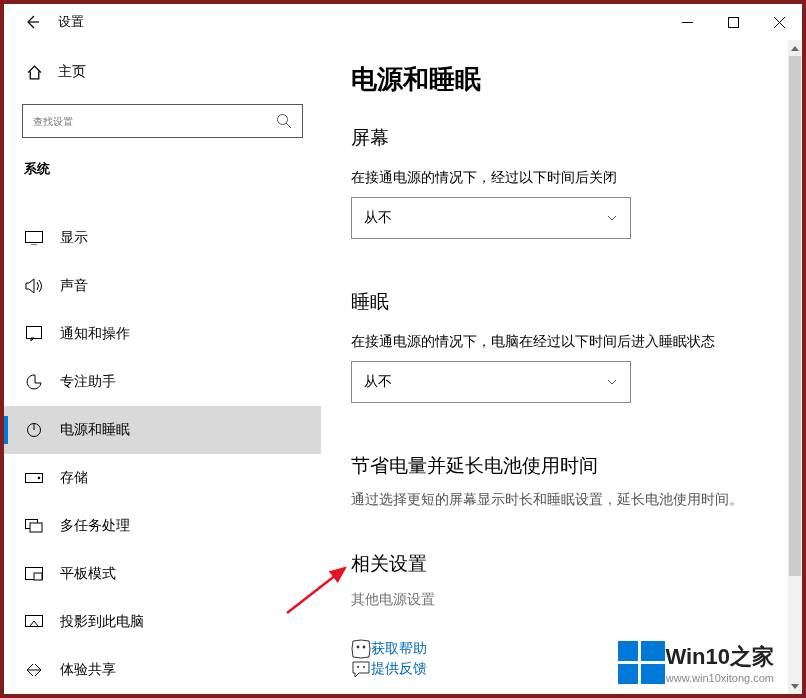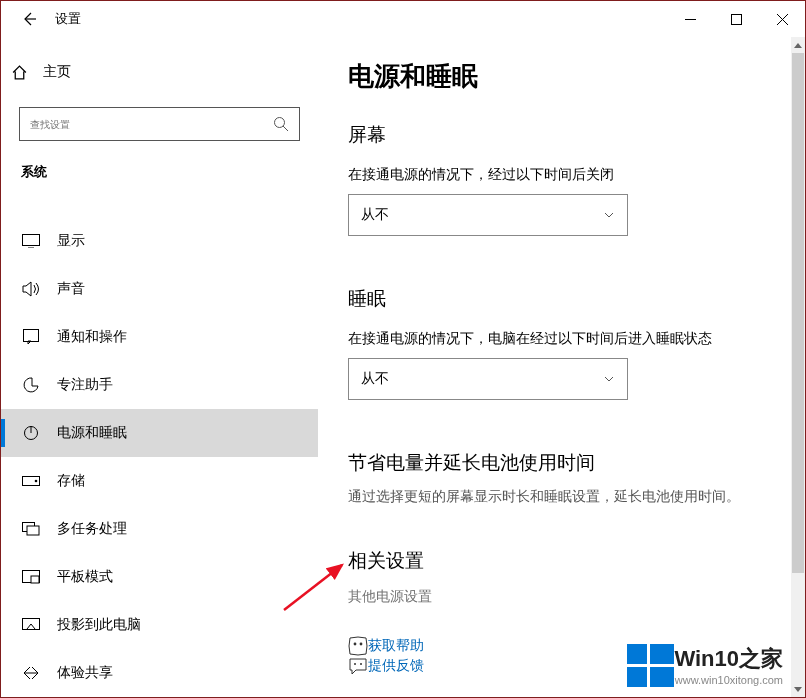--- a/index.html
+++ b/index.html
@@ -4,7 +4,7 @@
   <style>
     * { margin: 0; padding: 0; box-sizing: border-box; }
     body { font-family: "Microsoft YaHei", "Segoe UI", sans-serif; background: #fff; }
-    .window { width: 806px; height: 698px; border: 1px solid #7f1d1d; position: relative; overflow: hidden; display: flex; flex-direction: column; }
+    .window { width: 806px; height: 698px; border: 4px solid #7f1d1d; position: relative; overflow: hidden; display: flex; flex-direction: column; }
     
     .titlebar { height: 36px; display: flex; align-items: center; padding-left: 8px; }
     .back-btn { width: 40px; height: 36px; display: flex; align-items: center; justify-content: center; cursor: pointer; }

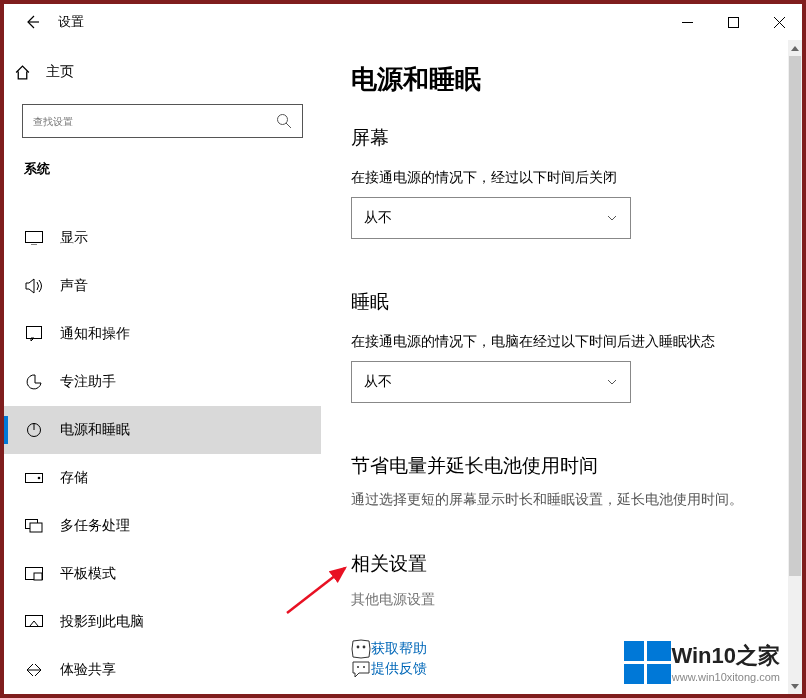--- a/index.html
+++ b/index.html
@@ -16,7 +16,7 @@
     .content { flex: 1; display: flex; overflow: hidden; }
     
     .sidebar { width: 317px; display: flex; flex-direction: column; padding-top: 18px; position: relative; }
-    .home-row { display: flex; align-items: center; height: 36px; padding-left: 8px; margin-bottom: 18px; cursor: pointer; }
+    .home-row { display: flex; align-items: center; height: 36px; padding-left: 20px; margin-bottom: 18px; cursor: pointer; }
     .home-row .icon { width: 20px; display: flex; justify-content: center; }
     .home-row .lbl { font-size: 14px; padding-left: 14px; }
     

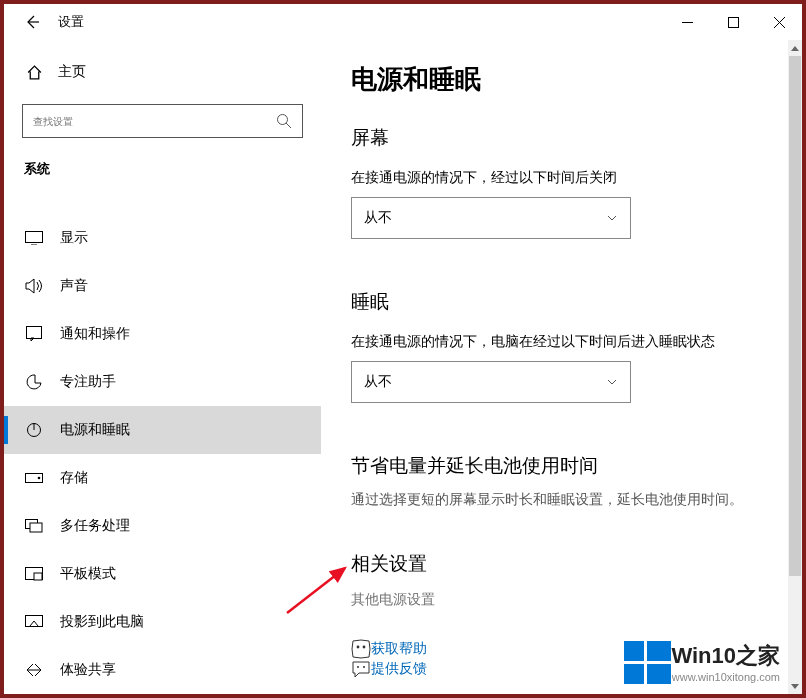--- a/index.html
+++ b/index.html
@@ -53,7 +53,7 @@
     
     .arrow { position: absolute; left: 278px; top: 554px; pointer-events: none; }
     
-    .watermark { position: absolute; right: 22px; bottom: 10px; display: flex; align-items: flex-start; gap: 0; }
+    .watermark { position: absolute; right: 28px; bottom: 10px; display: flex; align-items: center; gap: 0; }
     .winlogo { display: grid; grid-template-columns: 20px 24px; grid-template-rows: 20px 20px; gap: 3px; }
     .winlogo div { background: #0078d7; }
     .wmtext { font-size: 22px; font-weight: 700; color: #222; }

